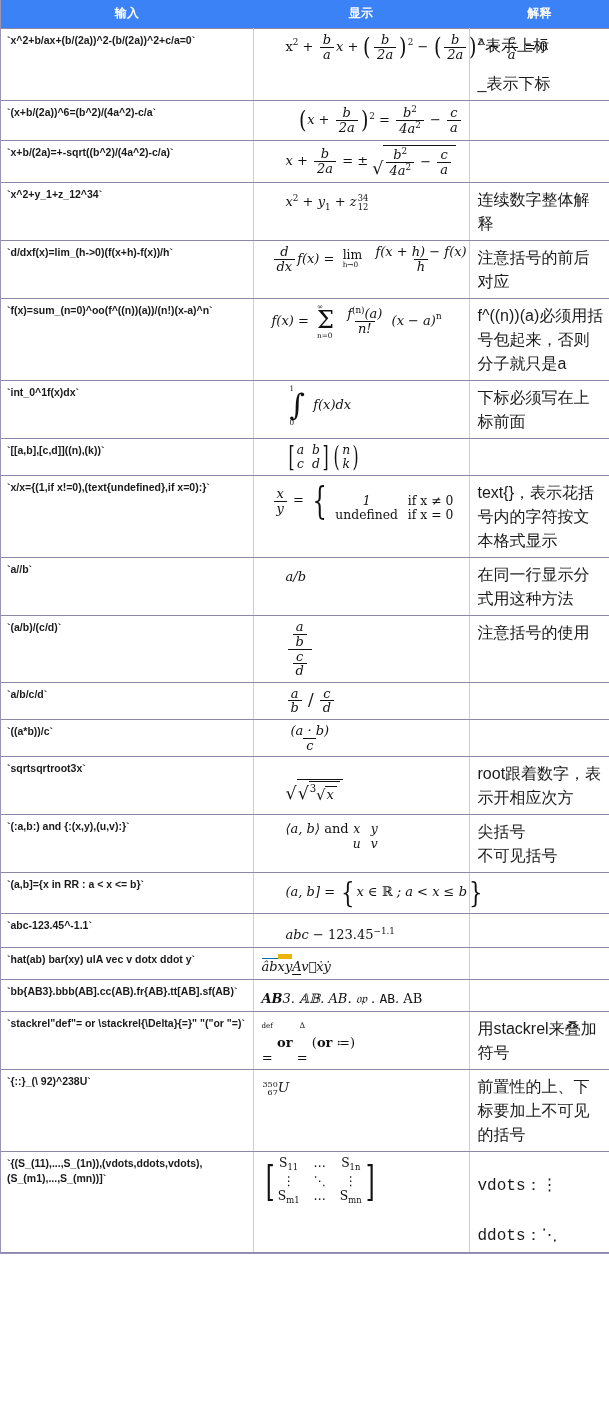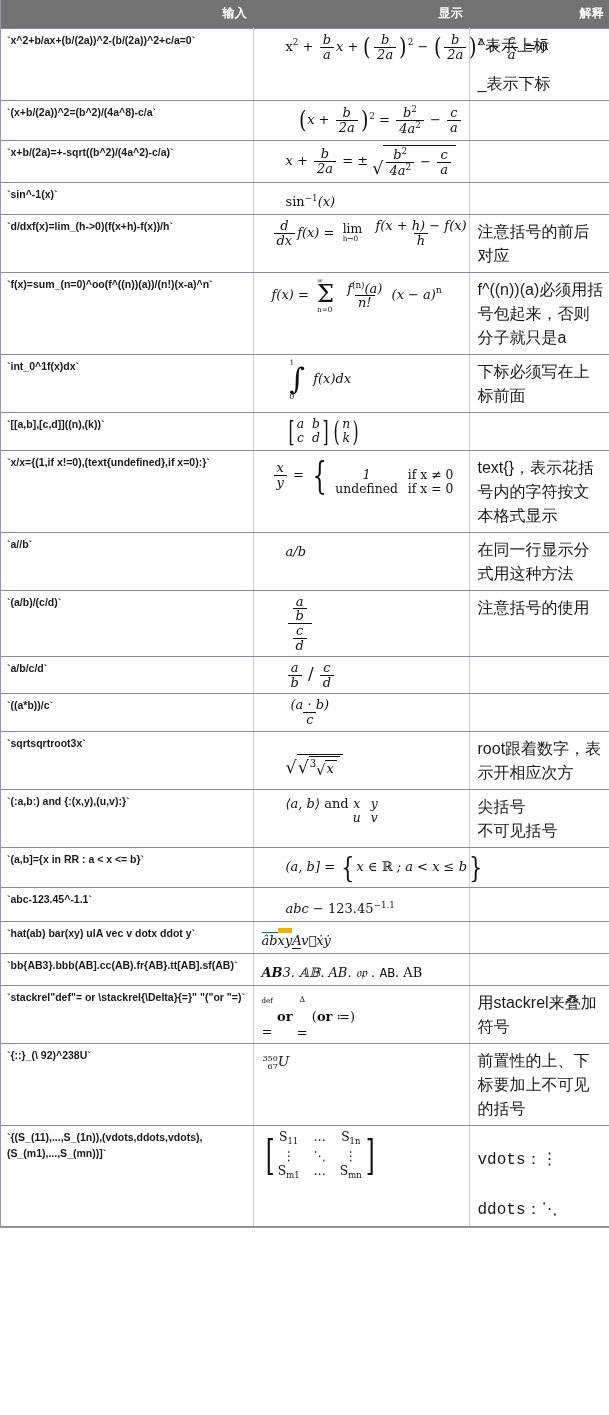--- a/index.html
+++ b/index.html
@@ -26,11 +26,11 @@
     table-layout: fixed;
   }
   thead tr.header-row th {
-    background: #737373;
+    background: #3b82f6;
     color: #ffffff;
     font-size: 12px;
     font-weight: bold;
-    text-align: right;
+    text-align: center;
     padding: 5px 6px 6px 6px;
     height: 22px;
     vertical-align: middle;

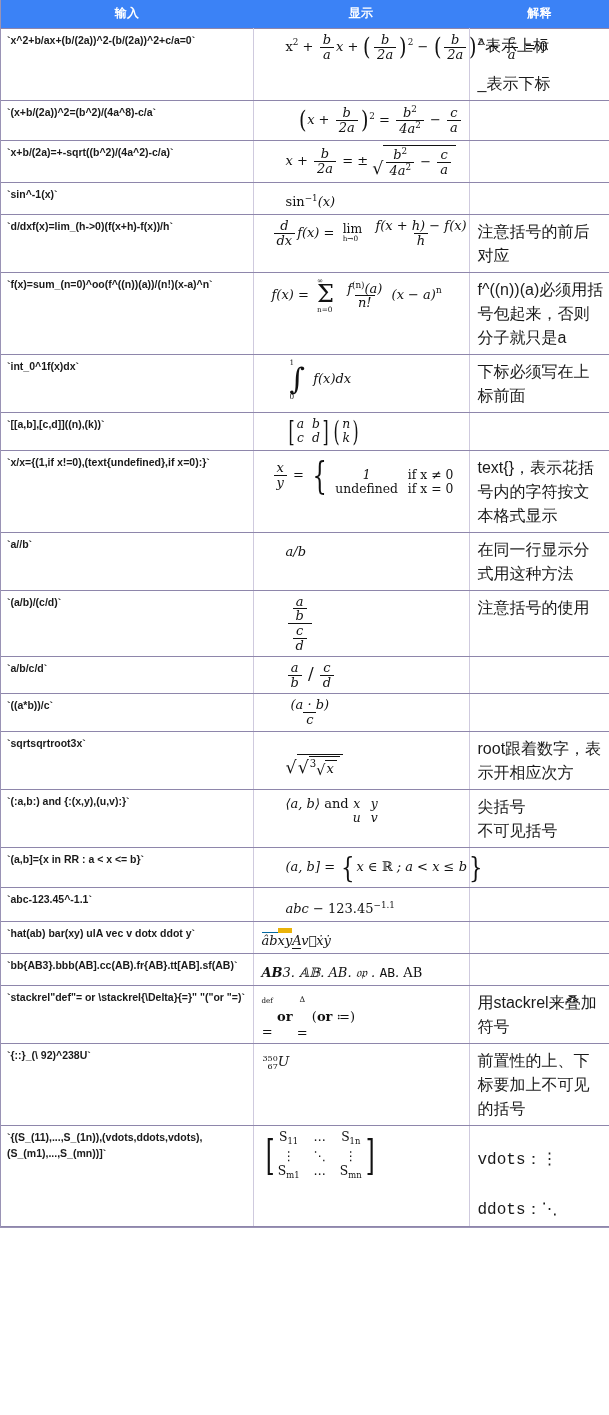--- a/index.html
+++ b/index.html
@@ -232,7 +232,7 @@
     </tr>
 
     <tr class="data-row row-tall">
-      <td class="cell-input">`(x+b/(2a))^2=(b^2)/(4a^8)-c/a`</td>
+      <td class="cell-input">`(x+b/(2a))^6=(b^2)/(4a^2)-c/a`</td>
       <td class="cell-render">
         <span class="math pad-l3"><span class="paren-big">(</span>x +
           <span class="frac">

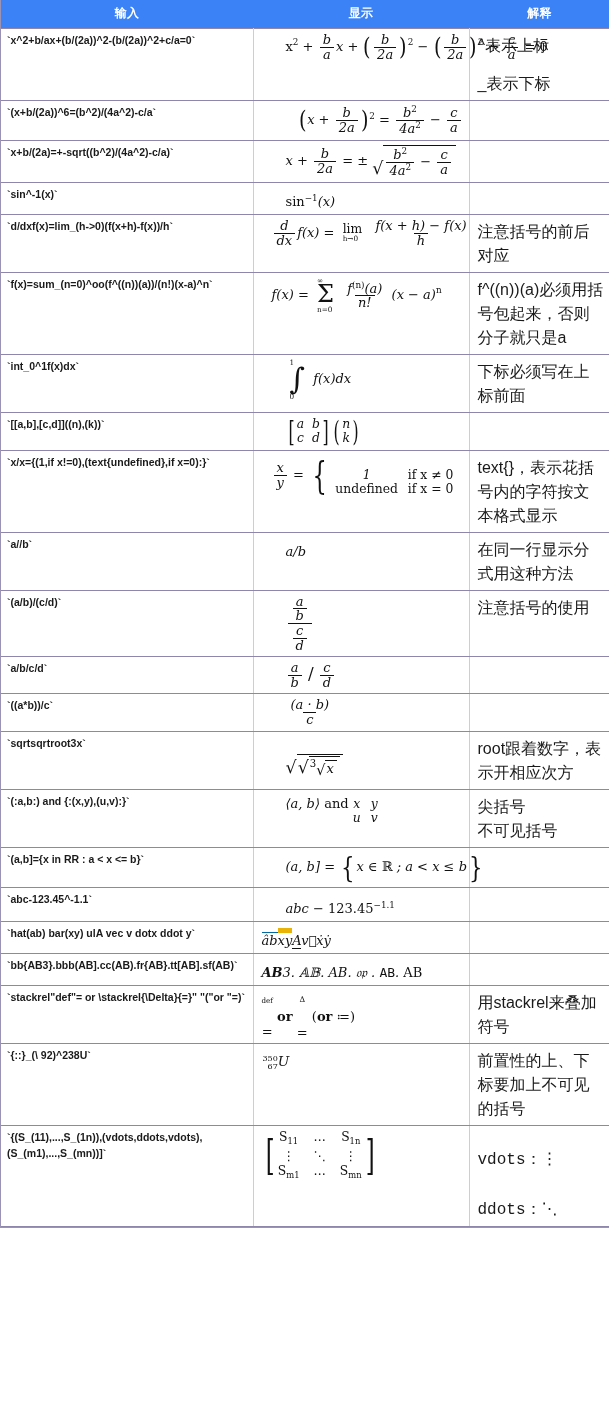--- a/index.html
+++ b/index.html
@@ -280,6 +280,19 @@
       <td class="cell-note"></td>
     </tr>
 
+    <tr class="data-row">
+      <td class="cell-input">`x^2+y_1+z_12^34`</td>
+      <td class="cell-render">
+        <span class="math pad-l2" style="padding-top:6px;">x<sup class="sup">2</sup> + y<sub class="sub">1</sub> +
+          z<span class="subsup">
+                <span>34</span>
+                <span>12</span>
+              </span></span>
+      </td>
+      <td class="cell-note">
+        <span class="note-line">连续数字整体解释</span>
+      </td>
+    </tr>
 
     <tr class="data-row">
       <td class="cell-input">`sin^-1(x)`</td>

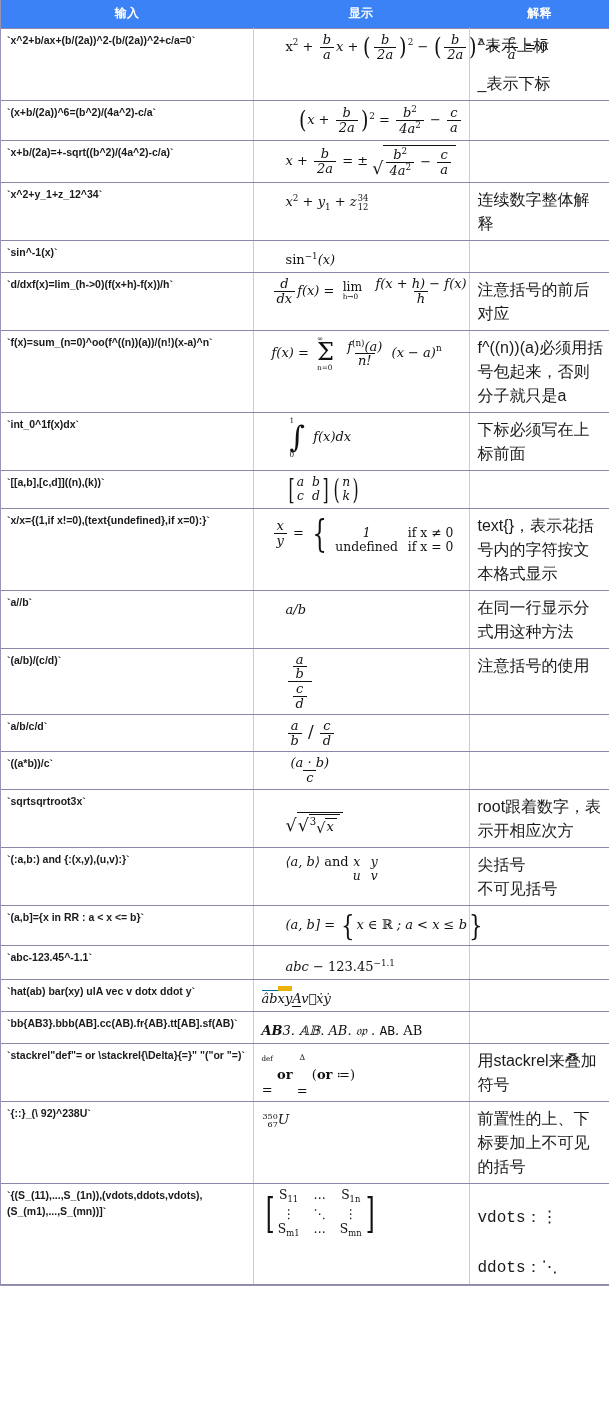--- a/index.html
+++ b/index.html
@@ -294,13 +294,6 @@
       </td>
     </tr>
 
-    <tr class="data-row">
-      <td class="cell-input">`sin^-1(x)`</td>
-      <td class="cell-render">
-        <span class="math pad-l2" style="padding-top:6px;"><span class="up">sin</span><sup class="sup">−1</sup>(x)</span>
-      </td>
-      <td class="cell-note"></td>
-    </tr>
 
     <tr class="data-row row-tall">
       <td class="cell-input">`d/dxf(x)=lim_(h-&gt;0)(f(x+h)-f(x))/h`</td>

